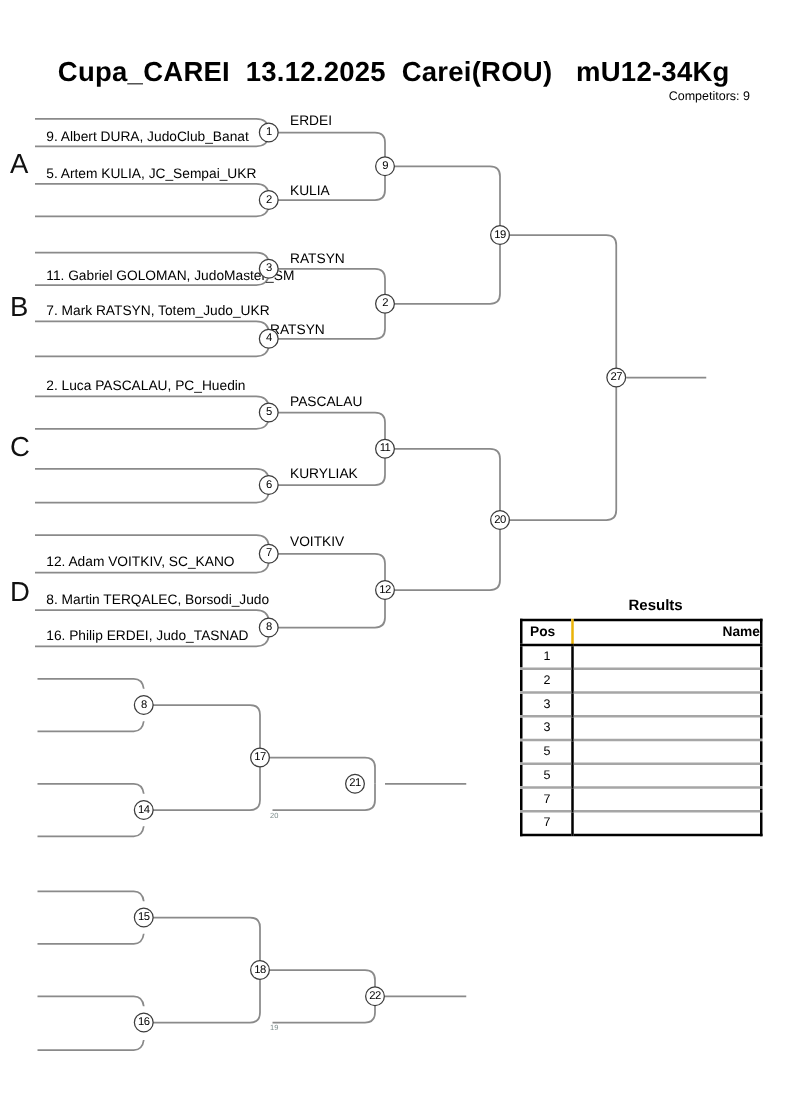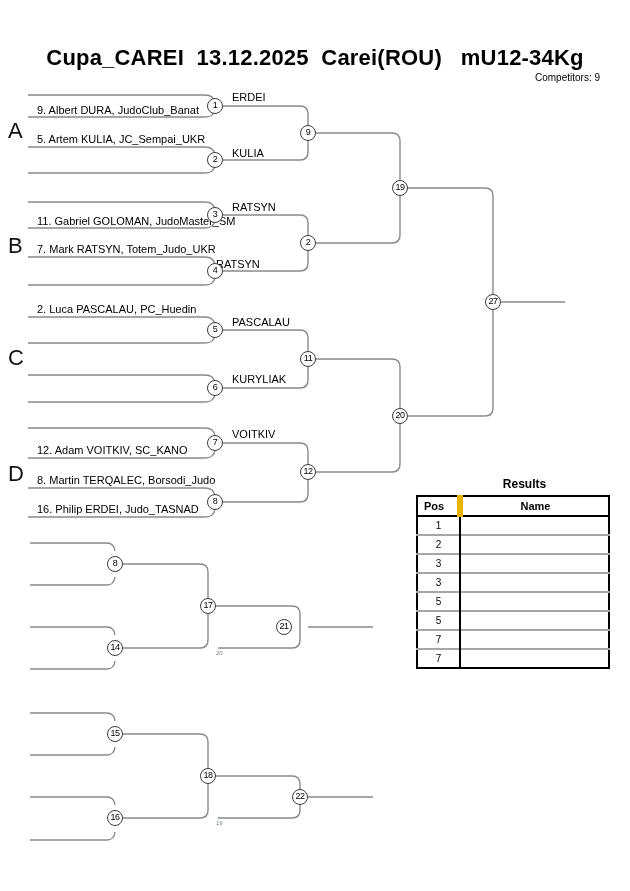--- a/index.html
+++ b/index.html
@@ -34,7 +34,7 @@
   table.results th {
     height:16px; font-size:11px; border-bottom:2px solid #000; padding:1px 0;
   }
-  table.results th.pos-h { width:33px; text-align:left; padding-left:6px; border-right:6px solid #eab308; }
+  table.results th.pos-h { width:33px; text-align:left; padding-left:6px; border-right:2px solid #eab308; }
   table.results th.name-h { text-align:center; }
   table.results td { height:15px; border-top:2px solid #a6a6a6; font-size:10px; }
   table.results td.pos { text-align:center; border-right:2px solid #000; }

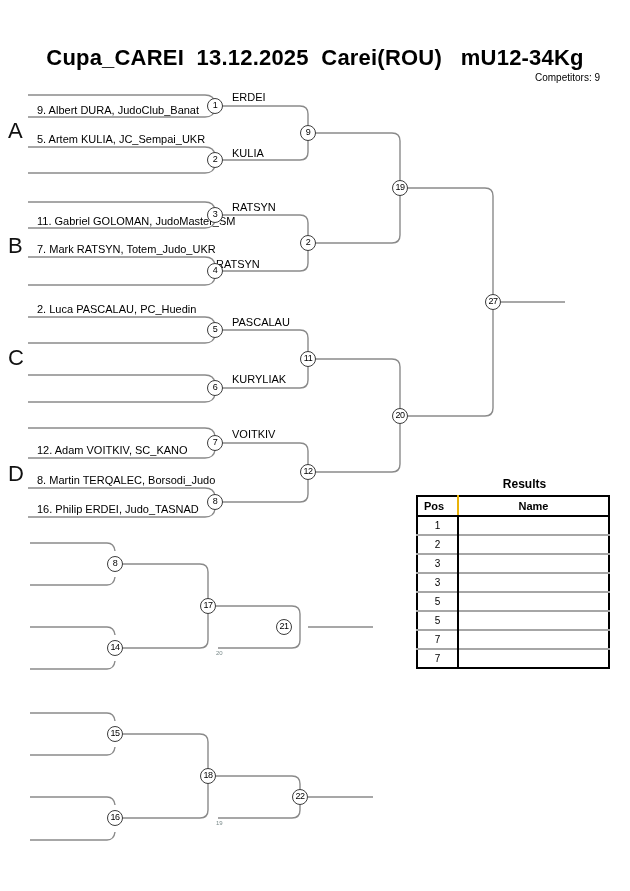--- a/index.html
+++ b/index.html
@@ -35,7 +35,7 @@
     height:16px; font-size:11px; border-bottom:2px solid #000; padding:1px 0;
   }
   table.results th.pos-h { width:33px; text-align:left; padding-left:6px; border-right:2px solid #eab308; }
-  table.results th.name-h { text-align:center; }
+  table.results th.name-h { text-align:right; }
   table.results td { height:15px; border-top:2px solid #a6a6a6; font-size:10px; }
   table.results td.pos { text-align:center; border-right:2px solid #000; }
   table.results td.name { padding-left:4px; }

